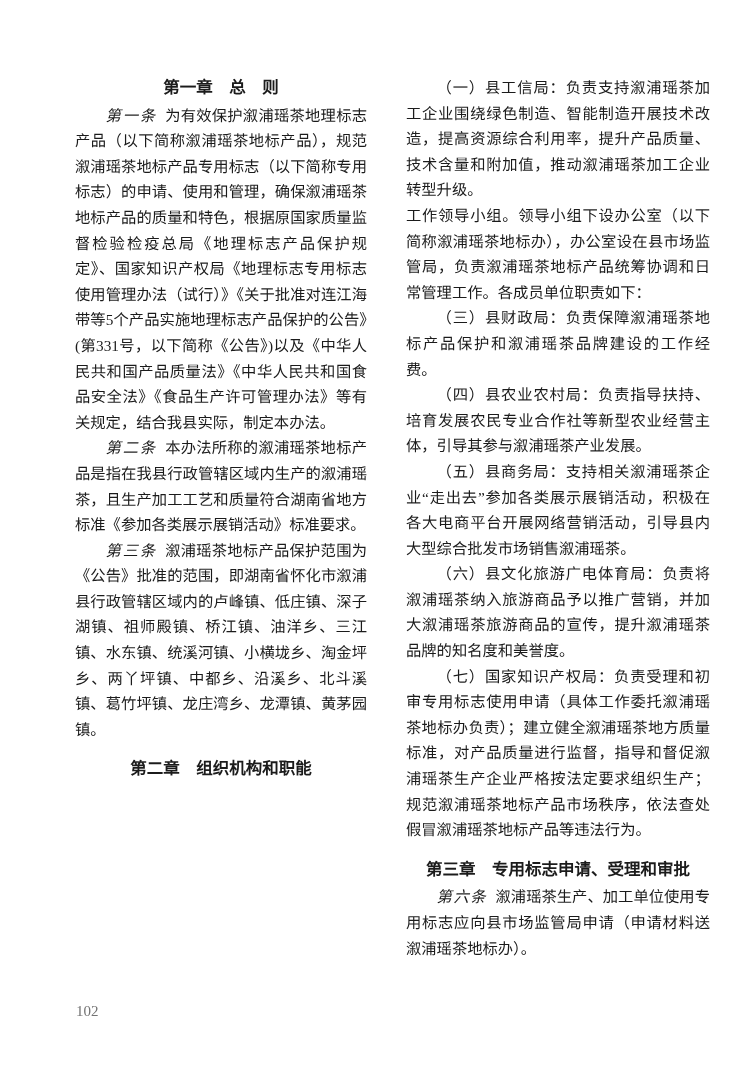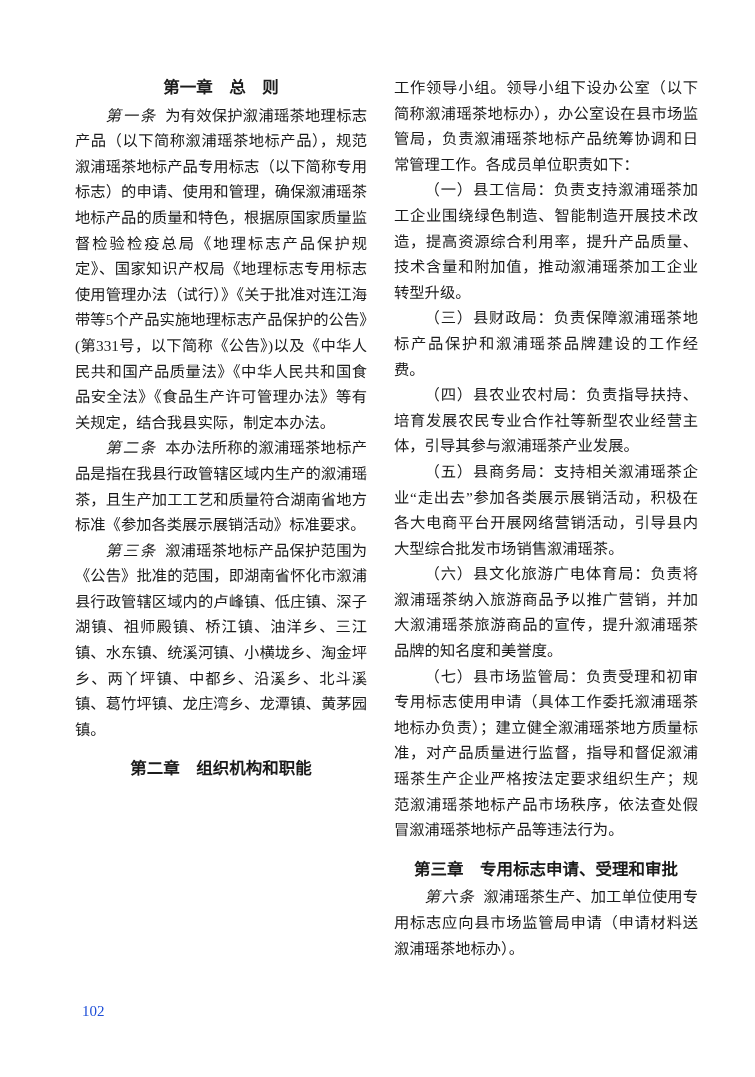--- a/index.html
+++ b/index.html
@@ -22,7 +22,7 @@
     left: 75px;
     top: 75px;
     display: flex;
-    gap: 27px;
+    gap: 39px;
   }
   .column {
     font-size: 15.3px;

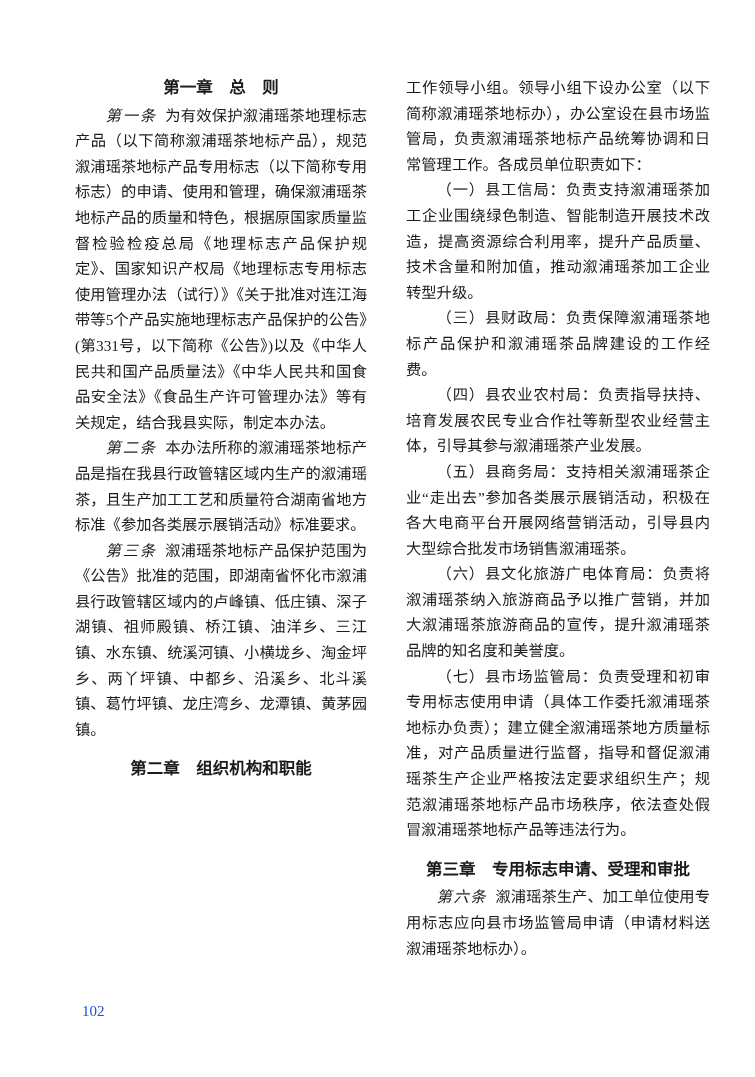--- a/index.html
+++ b/index.html
@@ -77,8 +77,8 @@
         <div class="chapter">第二章　组织机构和职能</div>
       </div>
     <div class="column col-right" id="col-right">
+        <p class="para">（一）县工信局：负责支持溆浦瑶茶加工企业围绕绿色制造、智能制造开展技术改造，提高资源综合利用率，提升产品质量、技术含量和附加值，推动溆浦瑶茶加工企业转型升级。</p>
         <p class="para no-indent">工作领导小组。领导小组下设办公室（以下简称溆浦瑶茶地标办），办公室设在县市场监管局，负责溆浦瑶茶地标产品统筹协调和日常管理工作。各成员单位职责如下：</p>
-        <p class="para">（一）县工信局：负责支持溆浦瑶茶加工企业围绕绿色制造、智能制造开展技术改造，提高资源综合利用率，提升产品质量、技术含量和附加值，推动溆浦瑶茶加工企业转型升级。</p>
         <p class="para">（三）县财政局：负责保障溆浦瑶茶地标产品保护和溆浦瑶茶品牌建设的工作经费。</p>
         <p class="para">（四）县农业农村局：负责指导扶持、培育发展农民专业合作社等新型农业经营主体，引导其参与溆浦瑶茶产业发展。</p>
         <p class="para">（五）县商务局：支持相关溆浦瑶茶企业“走出去”参加各类展示展销活动，积极在各大电商平台开展网络营销活动，引导县内大型综合批发市场销售溆浦瑶茶。</p>

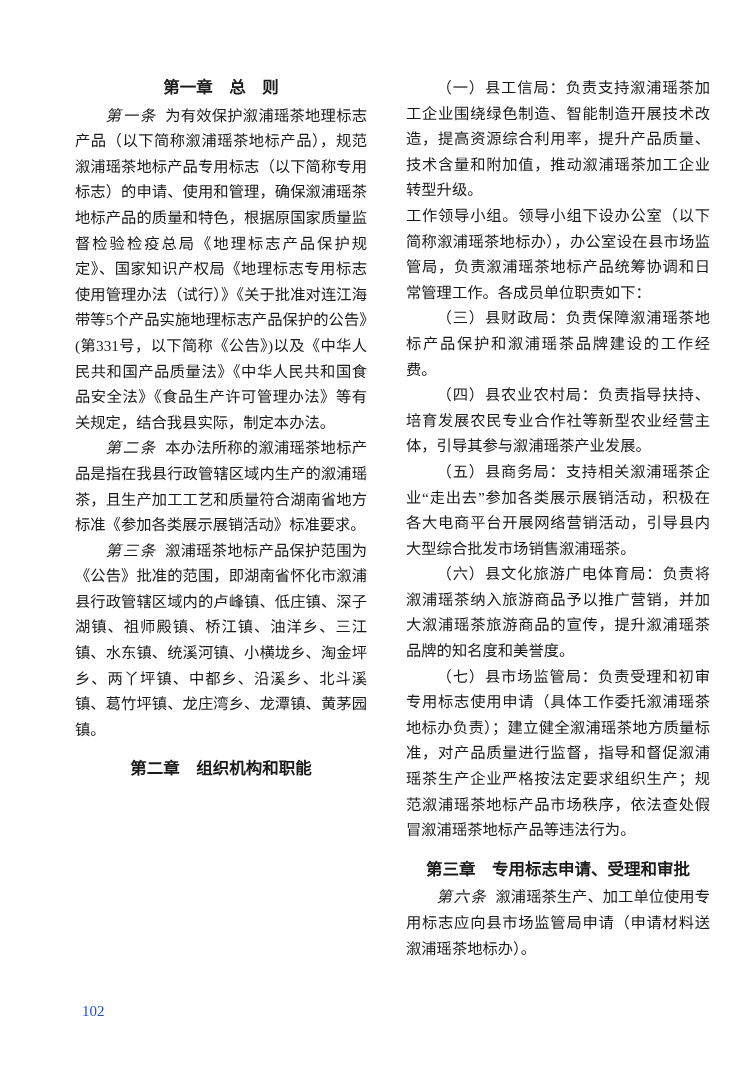--- a/index.html
+++ b/index.html
@@ -83,7 +83,7 @@
         <p class="para">（四）县农业农村局：负责指导扶持、培育发展农民专业合作社等新型农业经营主体，引导其参与溆浦瑶茶产业发展。</p>
         <p class="para">（五）县商务局：支持相关溆浦瑶茶企业“走出去”参加各类展示展销活动，积极在各大电商平台开展网络营销活动，引导县内大型综合批发市场销售溆浦瑶茶。</p>
         <p class="para">（六）县文化旅游广电体育局：负责将溆浦瑶茶纳入旅游商品予以推广营销，并加大溆浦瑶茶旅游商品的宣传，提升溆浦瑶茶品牌的知名度和美誉度。</p>
-        <p class="para">（七）县市场监管局：负责受理和初审专用标志使用申请（具体工作委托溆浦瑶茶地标办负责）；建立健全溆浦瑶茶地方质量标准，对产品质量进行监督，指导和督促溆浦瑶茶生产企业严格按法定要求组织生产；规范溆浦瑶茶地标产品市场秩序，依法查处假冒溆浦瑶茶地标产品等违法行为。</p>
+        <p class="para">（七）国家知识产权局：负责受理和初审专用标志使用申请（具体工作委托溆浦瑶茶地标办负责）；建立健全溆浦瑶茶地方质量标准，对产品质量进行监督，指导和督促溆浦瑶茶生产企业严格按法定要求组织生产；规范溆浦瑶茶地标产品市场秩序，依法查处假冒溆浦瑶茶地标产品等违法行为。</p>
         <div class="chapter">第三章　专用标志申请、受理和审批</div>
         <p class="para"><span class="lead">第六条</span><span>溆浦瑶茶生产、加工单位使用专用标志应向县市场监管局申请（申请材料送溆浦瑶茶地标办）。</span></p>
       </div>

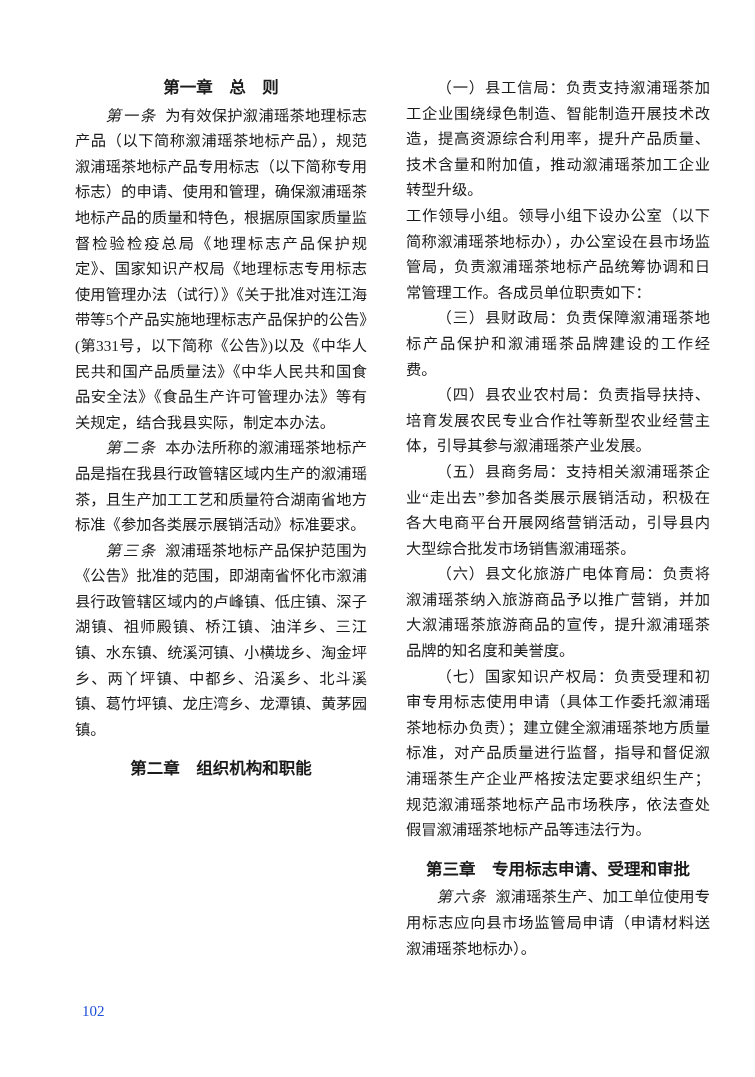--- a/index.html
+++ b/index.html
@@ -60,8 +60,7 @@
     top: 1000px;
     font-size: 15px;
     line-height: 22px;
-    color: #1d4ed8;
-    margin-left: 6px;
+    color: #737373;
   }
 </style>
 </head>

